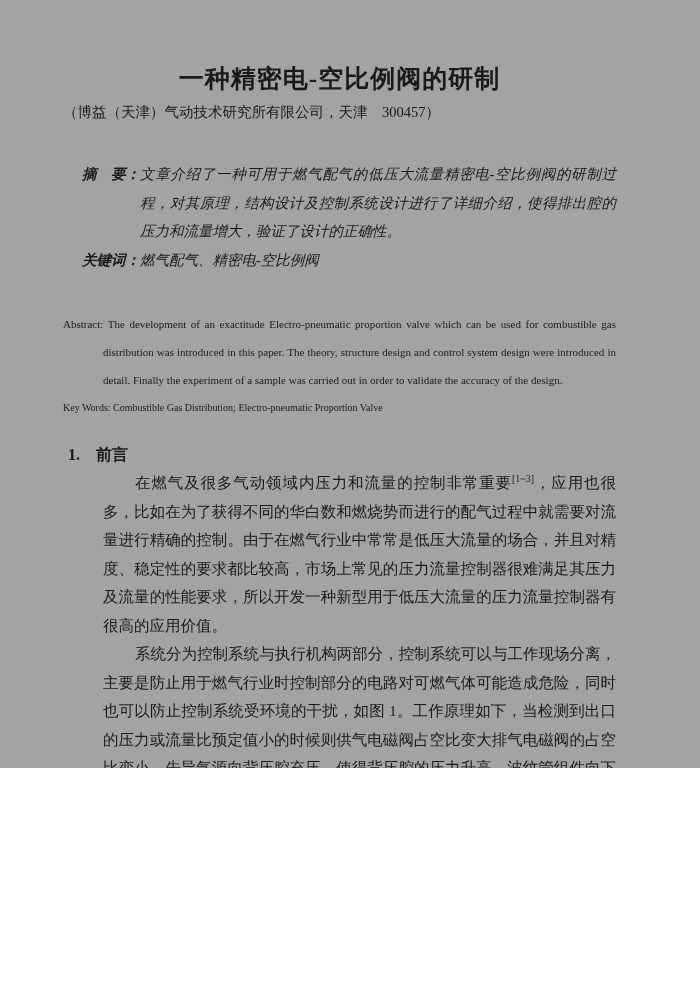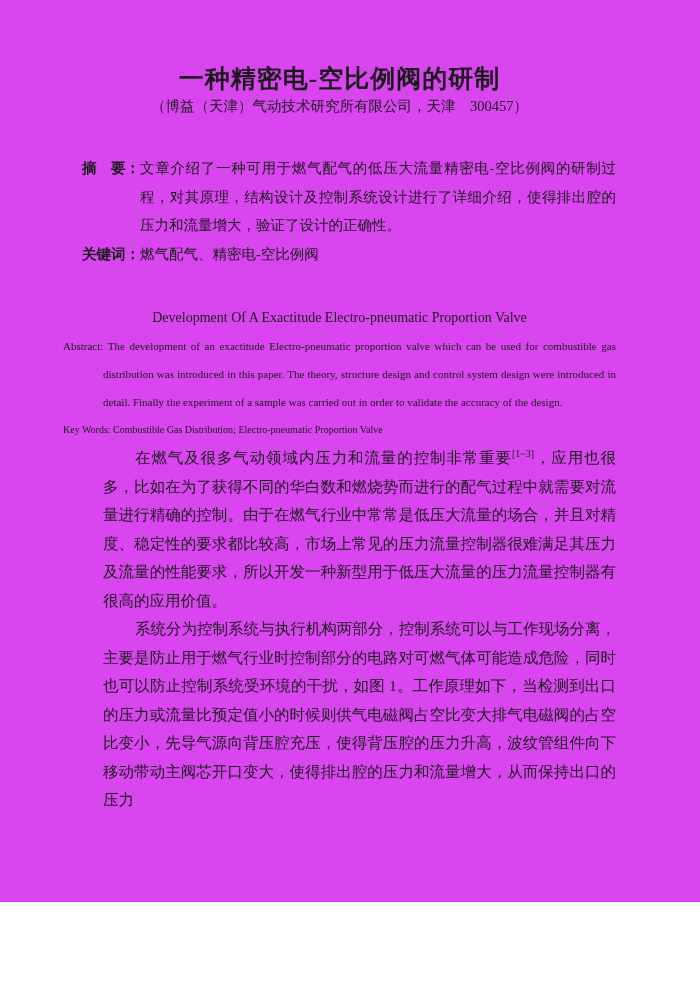--- a/index.html
+++ b/index.html
@@ -7,9 +7,9 @@
   .page {
     position: relative;
     width: 700px;
-    height: 902px;
+    height: 768px;
     margin: 0 auto;
-    background: #d946ef;
+    background: #a3a3a3;
     color: #1a1a1a;
     font-family: "Liberation Serif", "DejaVu Serif", serif;
     padding: 62px 84px 0 63px;

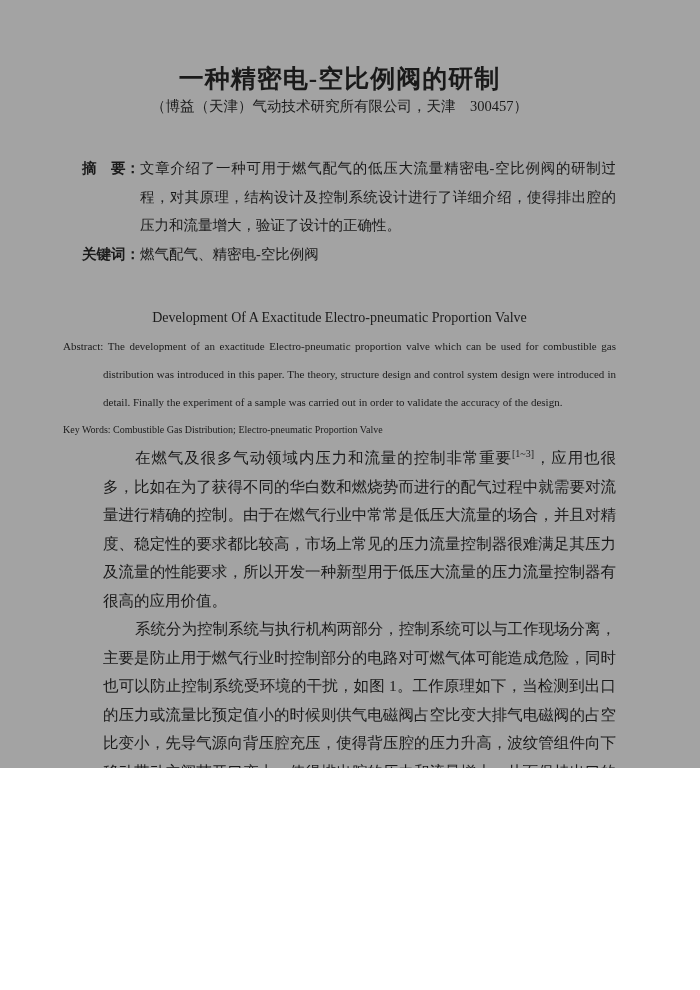--- a/index.html
+++ b/index.html
@@ -30,7 +30,8 @@
   }
   .affil-cn {
     font-size: 14.5px;
-    text-align: center;
+    text-align: left;
+    margin-top: 6px;
     line-height: 21px;
   }
   .hang-block {

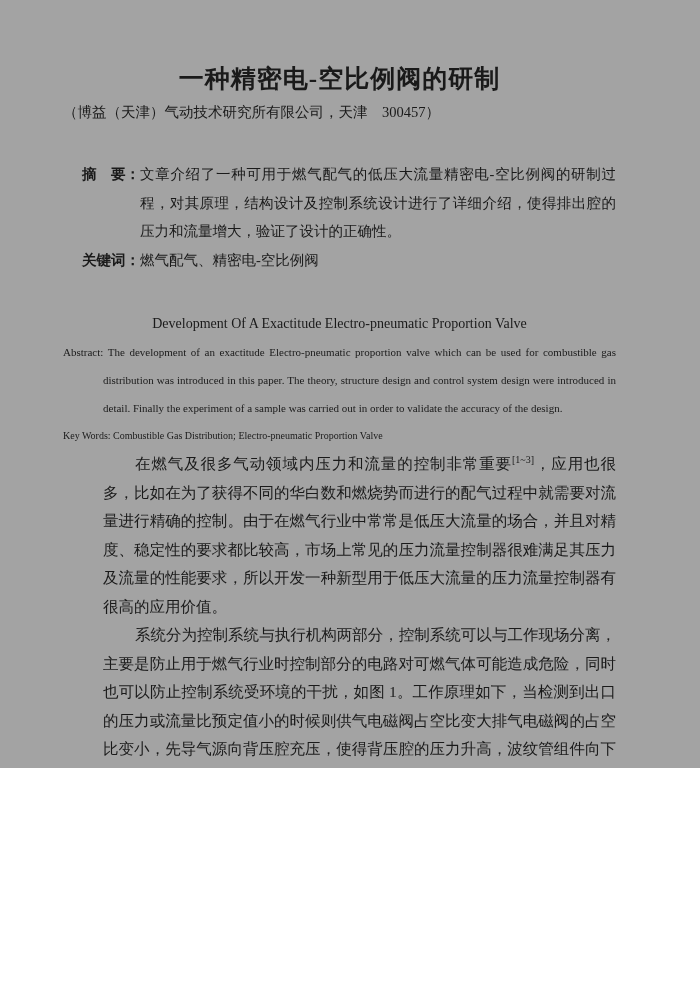--- a/index.html
+++ b/index.html
@@ -39,6 +39,7 @@
     margin-left: 19px;
     font-size: 14.5px;
     line-height: 28.5px;
+    font-style: italic;
   }
   .abstract-block { margin-top: 37px; }
   .hang-label {

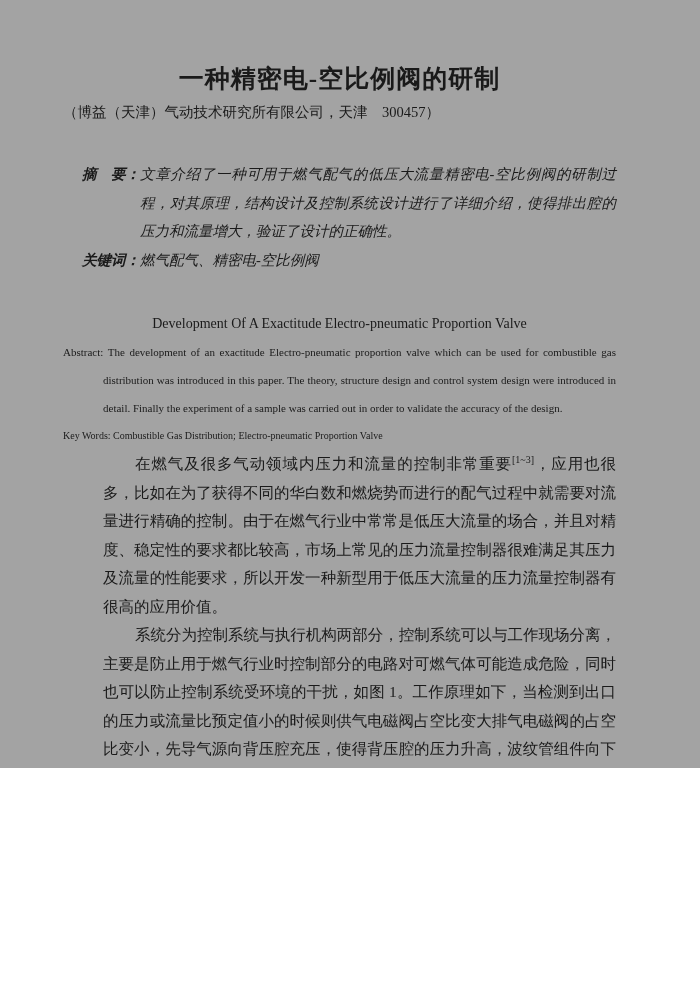--- a/index.html
+++ b/index.html
@@ -114,7 +114,6 @@
   </div>
 
   <div class="en-block">
-    <div class="en-line">Development Of A Exactitude Electro-pneumatic Proportion Valve</div>
   </div>
 
   <p class="en-abstract">Abstract: The development of an exactitude Electro-pneumatic proportion valve which can be used for combustible gas distribution was introduced in this paper. The theory, structure design and control system design were introduced in detail. Finally the experiment of a sample was carried out in order to validate the accuracy of the design.</p>

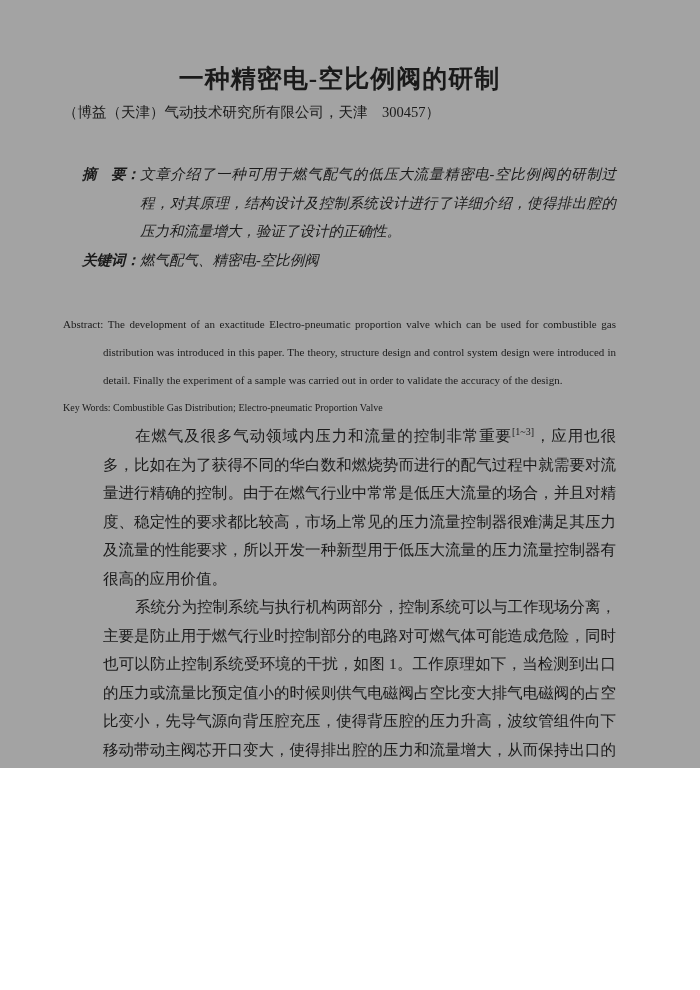--- a/index.html
+++ b/index.html
@@ -120,6 +120,7 @@
 
   <p class="en-keywords">Key Words: Combustible Gas Distribution; Electro-pneumatic Proportion Valve</p>
 
+  <h2 class="sec-heading sec-heading-1">1.　前言</h2>
 
   <p class="body-para"><span>在燃气及很多气动领域内压力和流量的控制非常重要</span><sup class="ref-sup">[1~3]</sup><span>，应用也很多，比如在为了获得不同的华白数和燃烧势而进行的配气过程中就需要对流量进行精确的控制。由于在燃气行业中常常是低压大流量的场合，并且对精度、稳定性的要求都比较高，市场上常见的压力流量控制器很难满足其压力及流量的性能要求，所以开发一种新型用于低压大流量的压力流量控制器有很高的应用价值。</span></p>
 

